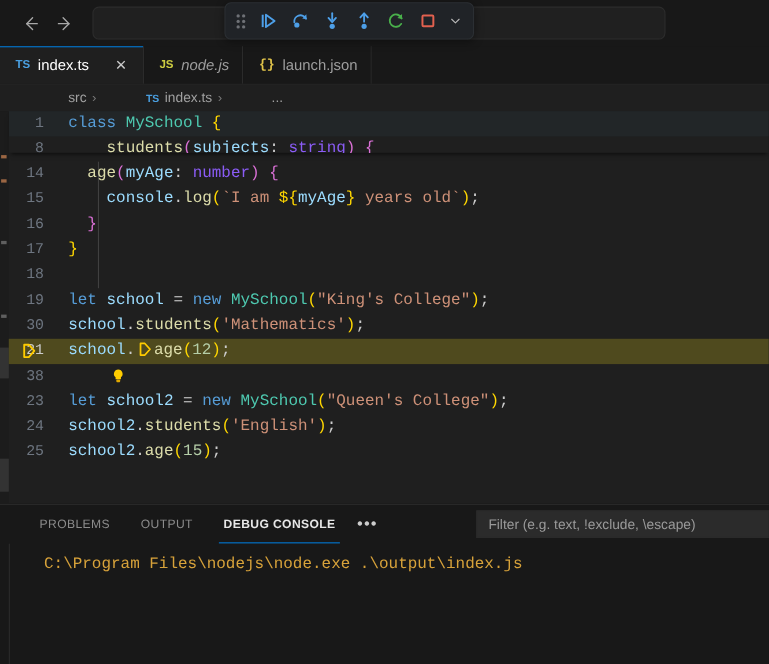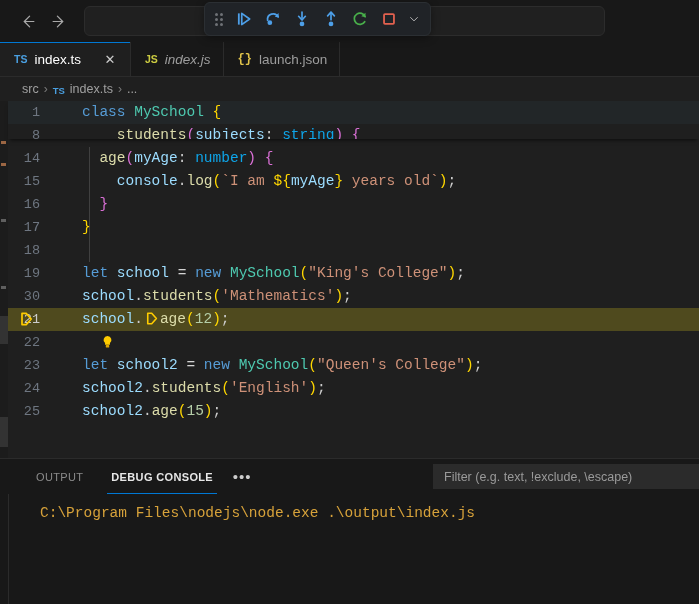--- a/index.html
+++ b/index.html
@@ -285,7 +285,7 @@
     </div>
     <div class="tab preview">
       <span class="tab-icon js">JS</span>
-      <span class="tab-label">index.js</span>
+      <span class="tab-label">node.js</span>
     </div>
     <div class="tab">
       <span class="tab-icon json">{}</span>

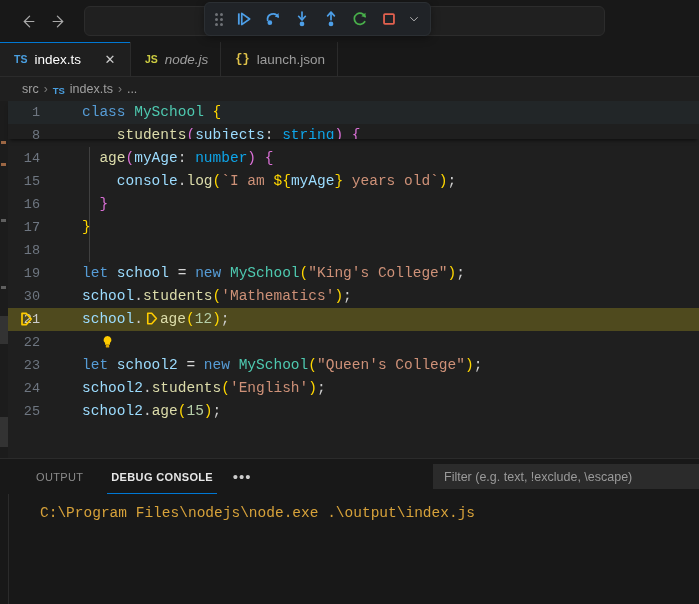--- a/index.html
+++ b/index.html
@@ -84,7 +84,7 @@
     padding-left: 22px; font-size: 12.5px; color: #a0a0a0;
   }
   .bc-sep { color: #7a7a7a; font-size: 12px; }
-  .bc-item { display: flex; align-items: flex-end; gap: 5px; }
+  .bc-item { display: flex; align-items: flex-end; gap: 5px; margin-left: 40px; }
   .bc-ts { color: #4a9fe0; font-size: 9.5px; font-weight: bold; }
 
   

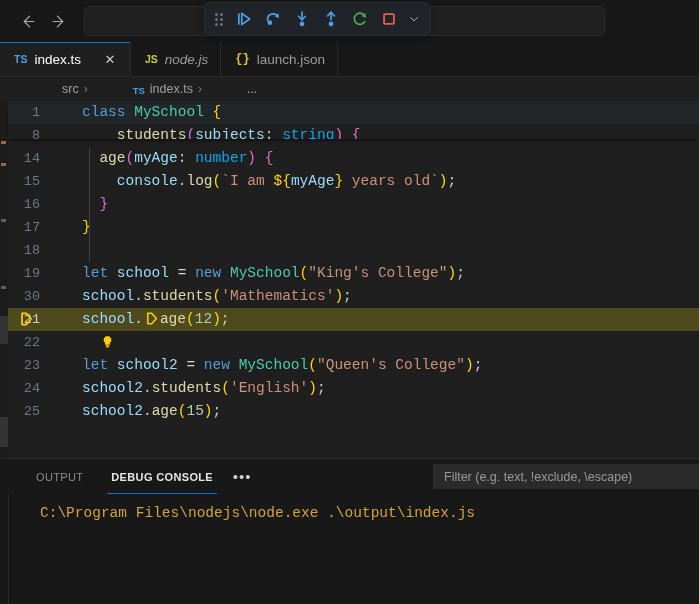--- a/index.html
+++ b/index.html
@@ -110,7 +110,7 @@
     color: #6e7681; font-family: "Liberation Mono", monospace; font-size: 13.5px;
   }
   .crow.current .lnum { color: #cccccc; }
-  .ctext { flex: 1; padding-left: 6px; margin-left: 20px; }
+  .ctext { flex: 1; padding-left: 6px; }
 
   
   .sticky {

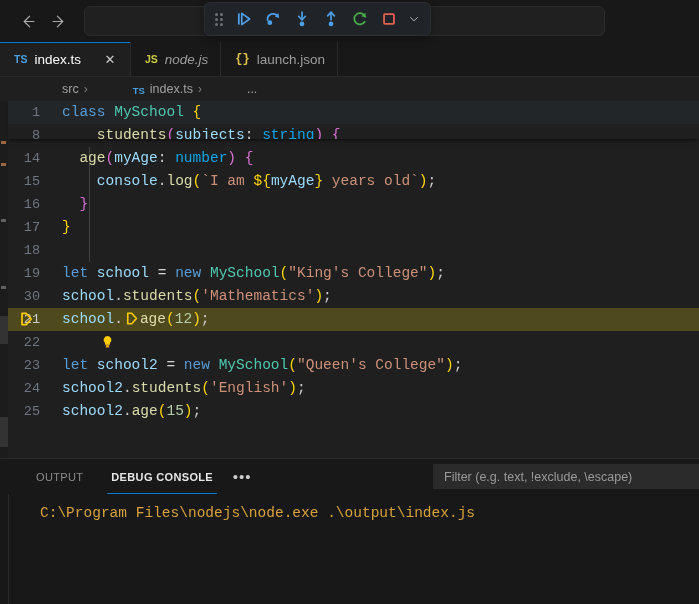--- a/index.html
+++ b/index.html
@@ -141,7 +141,7 @@
   .t-fn       { color: #dcdcaa; }
   .t-var      { color: #9cdcfe; }
   .t-param    { color: #9cdcfe; }
-  .t-type     { color: #0ea5e9; }
+  .t-type     { color: #8b5cf6; }
   .t-str      { color: #ce9178; }
   .t-num      { color: #b5cea8; }
   .t-punct    { color: #cccccc; }

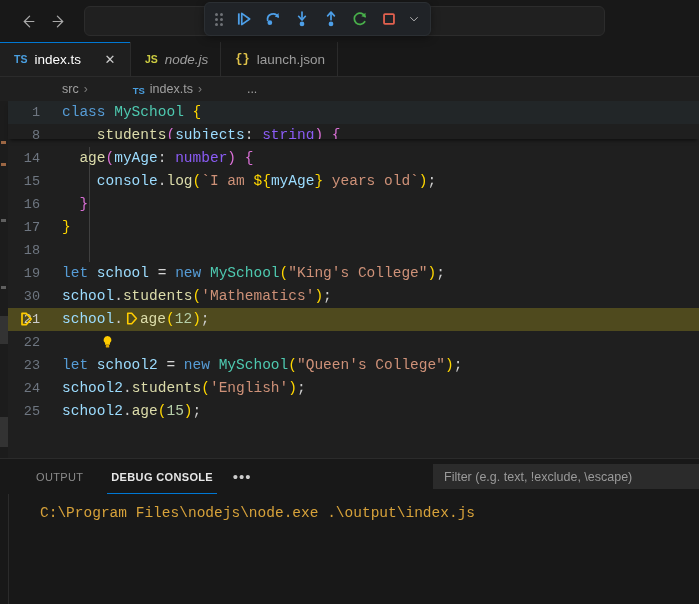--- a/index.html
+++ b/index.html
@@ -338,7 +338,7 @@
                 </svg></span><span class="t-fn">age</span><span class="t-brace-y">(</span><span class="t-num">12</span><span class="t-brace-y">)</span><span class="t-punct">;</span></span><span class="gutter-bp"><svg width="16" height="16" viewBox="0 0 16 16">
                 <path d="M4 2.4 H8.2 L13.2 8 L8.2 13.6 H4 Z" fill="none" stroke="#ffcc00" stroke-width="1.7" stroke-linejoin="round"></path>
               </svg></span></div>
-          <div class="crow"><span class="lnum">22</span><span class="ctext"></span><span class="bulb"><svg width="15" height="16" viewBox="0 0 16 16">
+          <div class="crow"><span class="lnum">38</span><span class="ctext"></span><span class="bulb"><svg width="15" height="16" viewBox="0 0 16 16">
                 <path d="M8 1.6 A4.2 4.2 0 0 1 10.6 9.1 V11 H5.4 V9.1 A4.2 4.2 0 0 1 8 1.6 Z" fill="#ffcc00"></path>
                 <rect x="6.2" y="11.3" width="3.6" height="2.6" rx="0.7" fill="#e0a800"></rect>
               </svg></span></div>

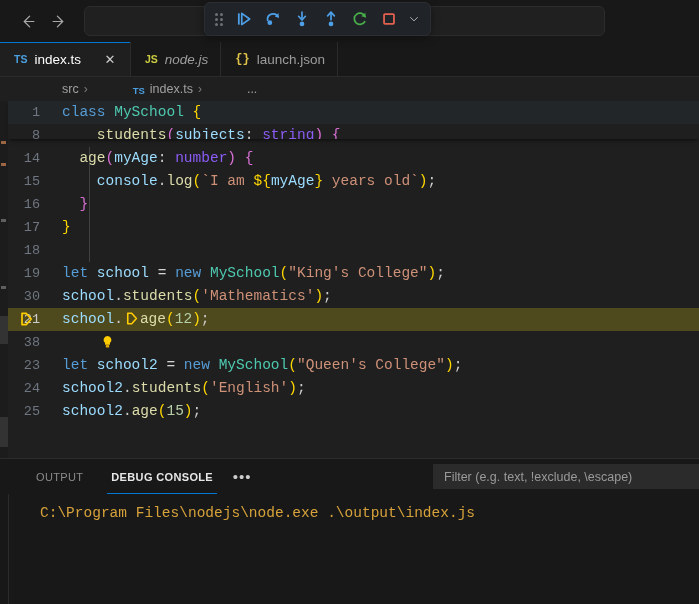--- a/index.html
+++ b/index.html
@@ -359,6 +359,9 @@
   <div class="panel">
     <div class="panel-header">
       <div class="ptab">
+        <span>PROBLEMS</span>
+      </div>
+      <div class="ptab">
         <span>OUTPUT</span>
       </div>
       <div class="ptab active">

